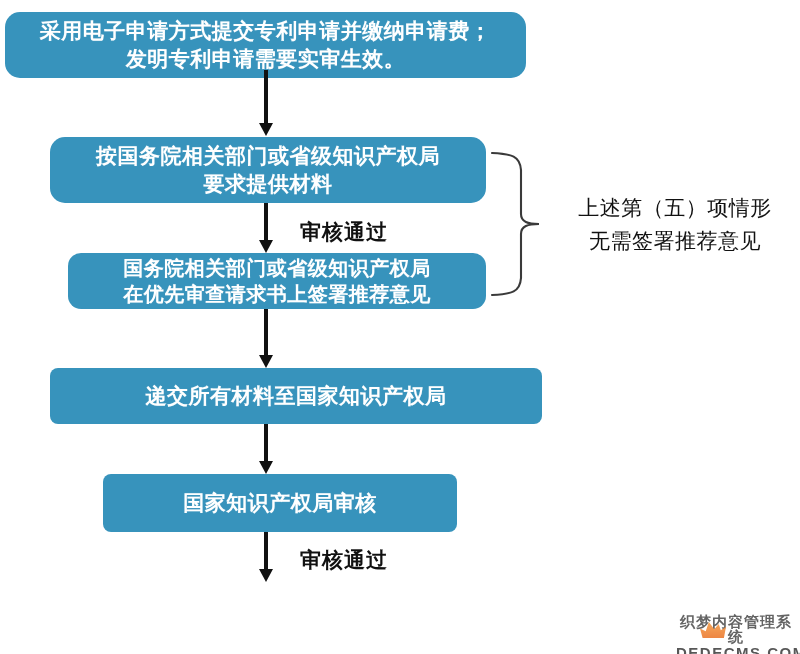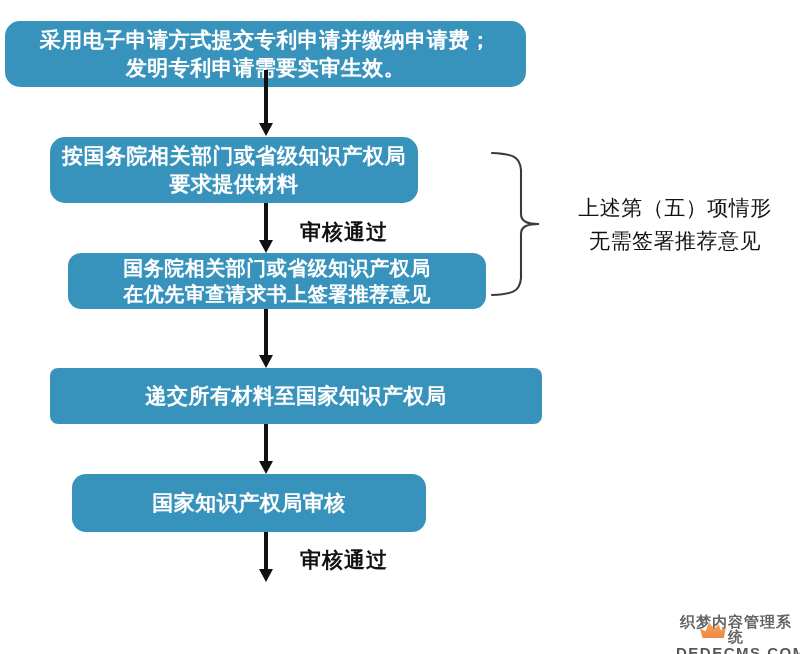--- a/index.html
+++ b/index.html
@@ -33,7 +33,7 @@
     white-space: pre-line;
     text-shadow: 0 0 1px rgba(255,255,255,0.25);
   }
-  .node.n1 { left: 5px;  top: 21px;   width: 521px; height: 66px;  font-size: 21px; border-radius: 15px; }
+  .node.n1 { left: 5px;  top: 12px;   width: 521px; height: 66px;  font-size: 21px; border-radius: 15px; }
   .node.n2 { left: 50px; top: 137px; width: 368px; height: 66px;  font-size: 21px; border-radius: 15px; }
   .node.n3 { left: 68px; top: 253px; width: 418px; height: 56px;  font-size: 20px; border-radius: 13px; }
   .node.n4 { left: 50px; top: 368px; width: 492px; height: 56px;  font-size: 21px; border-radius: 8px; }

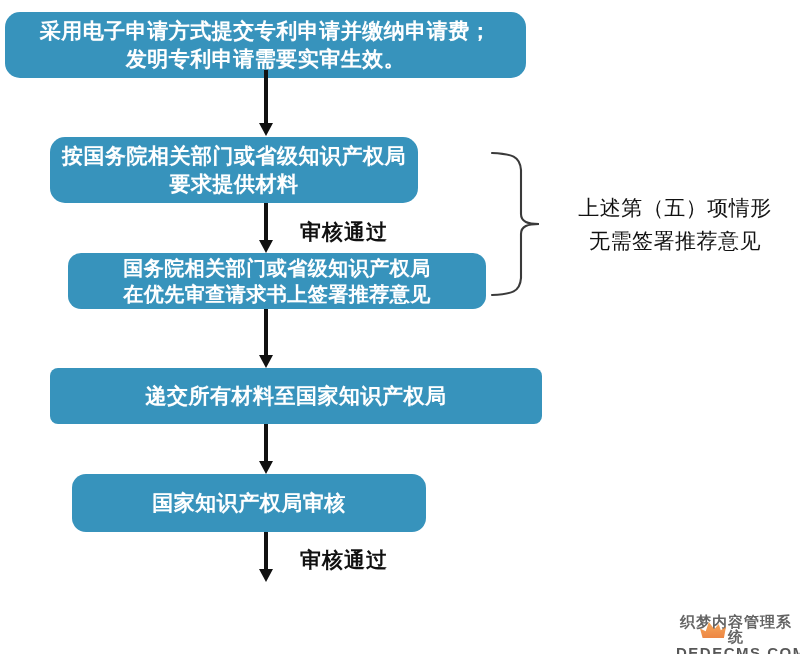--- a/index.html
+++ b/index.html
@@ -34,7 +34,7 @@
     text-shadow: 0 0 1px rgba(255,255,255,0.25);
   }
   .node.n1 { left: 5px;  top: 12px;   width: 521px; height: 66px;  font-size: 21px; border-radius: 15px; }
-  .node.n2 { left: 50px; top: 137px; width: 368px; height: 66px;  font-size: 21px; border-radius: 15px; }
+  .node.n2 { left: 50px; top: 137px; width: 436px; height: 66px;  font-size: 21px; border-radius: 15px; }
   .node.n3 { left: 68px; top: 253px; width: 418px; height: 56px;  font-size: 20px; border-radius: 13px; }
   .node.n4 { left: 50px; top: 368px; width: 492px; height: 56px;  font-size: 21px; border-radius: 8px; }
   .node.n5 { left: 72px; top: 474px; width: 354px; height: 58px;  font-size: 21px; border-radius: 14px; }

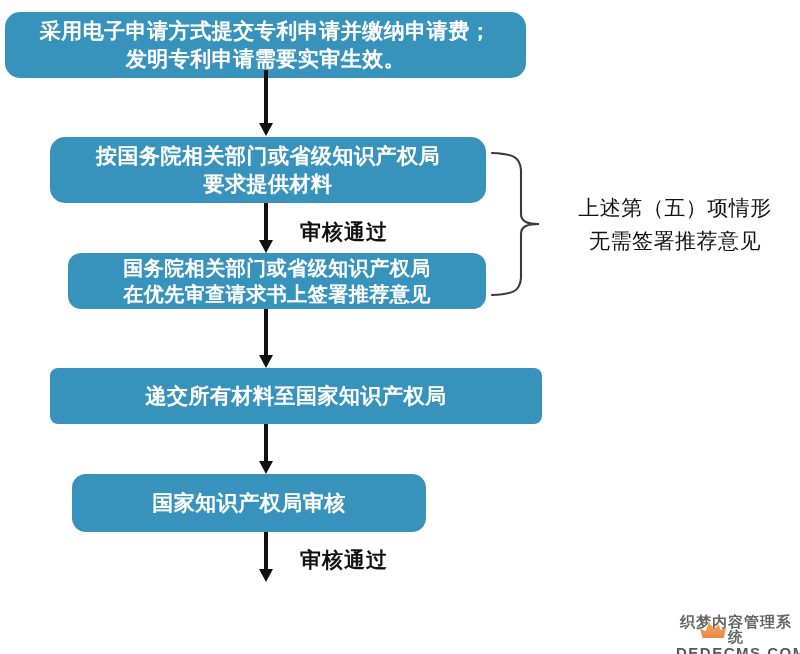--- a/index.html
+++ b/index.html
@@ -37,7 +37,7 @@
   .node.n2 { left: 50px; top: 137px; width: 436px; height: 66px;  font-size: 21px; border-radius: 15px; }
   .node.n3 { left: 68px; top: 253px; width: 418px; height: 56px;  font-size: 20px; border-radius: 13px; }
   .node.n4 { left: 50px; top: 368px; width: 492px; height: 56px;  font-size: 21px; border-radius: 8px; }
-  .node.n5 { left: 72px; top: 474px; width: 354px; height: 58px;  font-size: 21px; border-radius: 14px; }
+  .node.n5 { left: 103px; top: 474px; width: 354px; height: 58px;  font-size: 21px; border-radius: 8px; }
   .node.n6 { left: 83px; top: 582px; width: 368px; height: 64px;  font-size: 21px; border-radius: 14px; }
 
   

